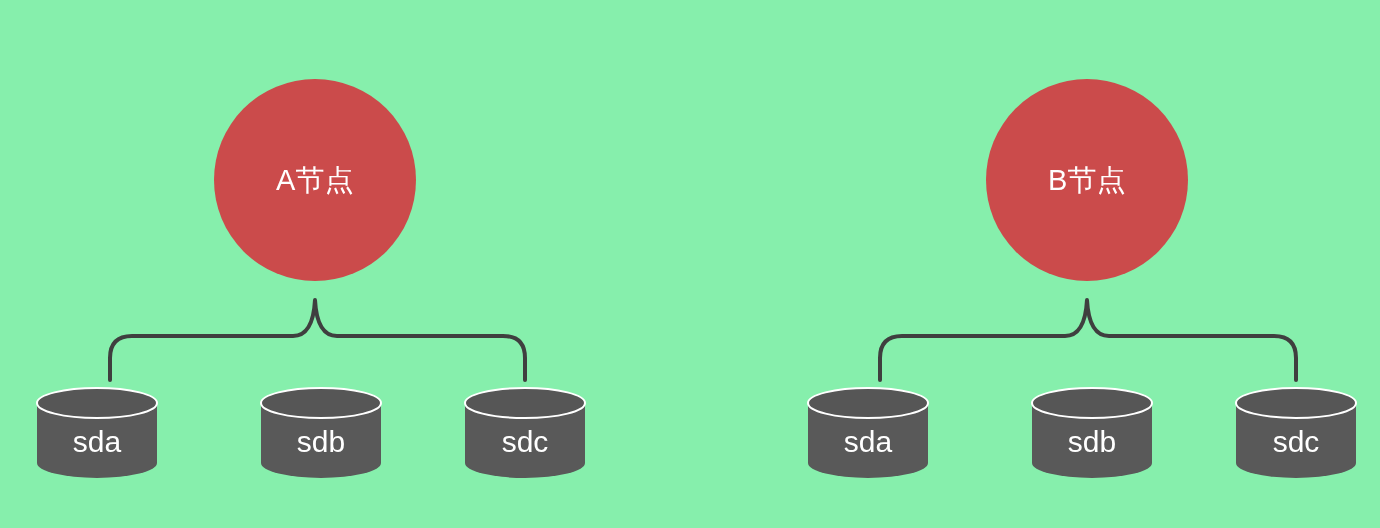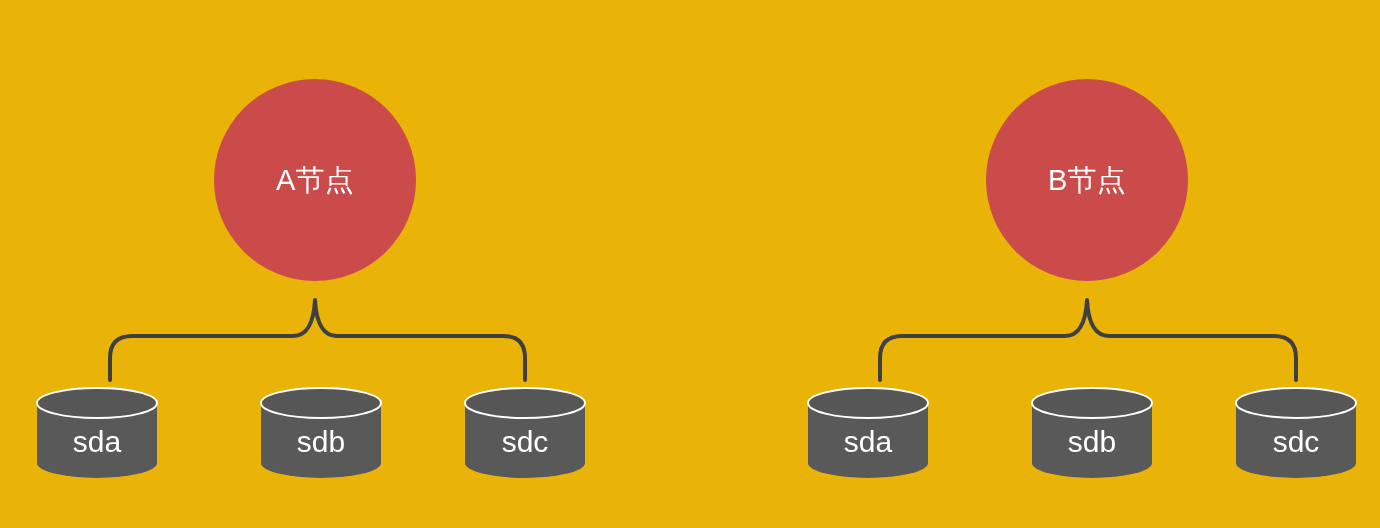--- a/index.html
+++ b/index.html
@@ -18,7 +18,7 @@
     position: relative;
     width: 1380px;
     height: 528px;
-    background: #eab308;
+    background: #86efac;
   }
   .diagram-svg {
     position: absolute;

